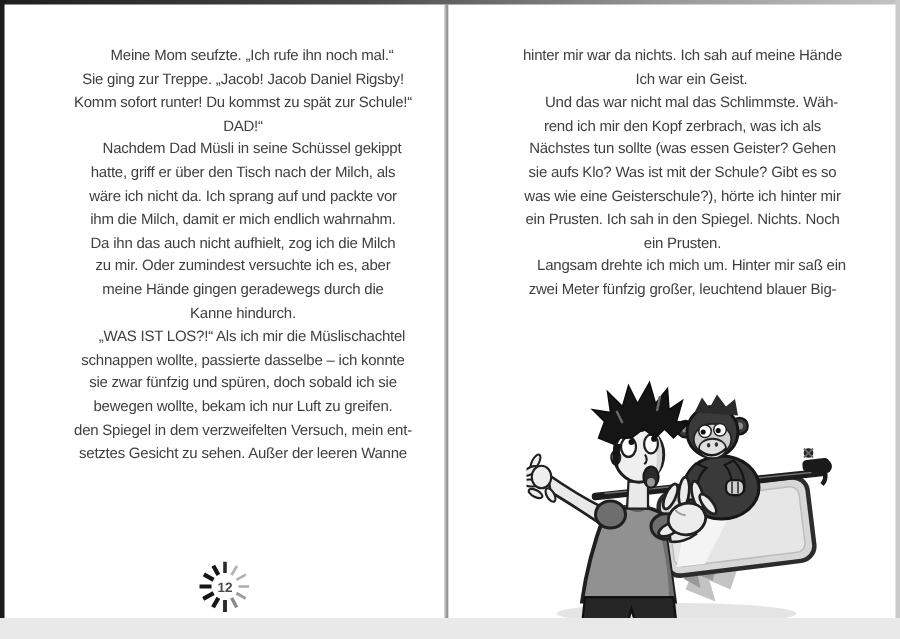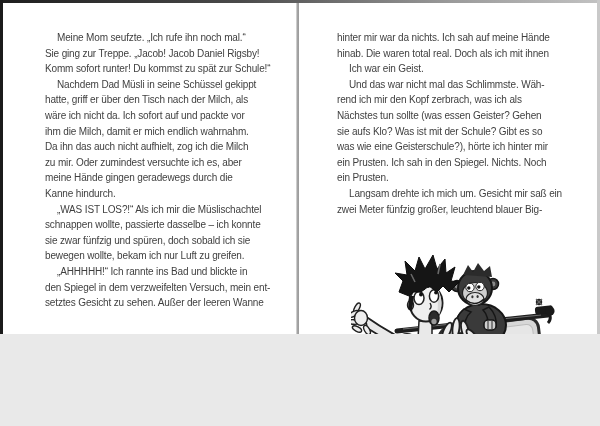--- a/index.html
+++ b/index.html
@@ -4,9 +4,10 @@
 <style>
   html,body{margin:0;padding:0;background:#e9e9e9;}
   .spread{
-    position:relative; width:600px; height:334px; background:#ffffff;
+    position:relative; width:600px; height:412px; background:#ffffff;
     font-family:"Liberation Sans","DejaVu Sans",sans-serif;
     overflow:hidden;
+    text-align:center;
   }
   
   .edge{position:absolute; z-index:30;}

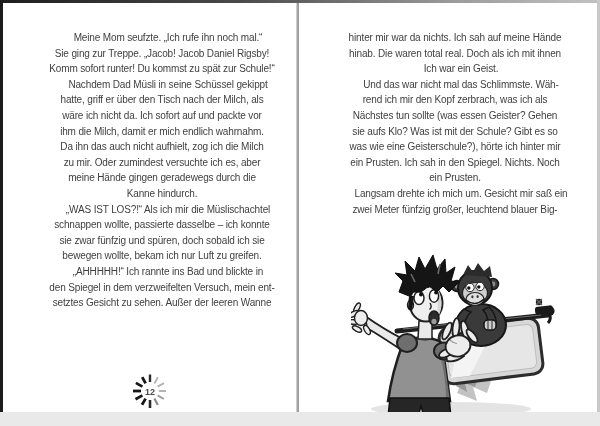--- a/index.html
+++ b/index.html
@@ -85,7 +85,6 @@
   <div class="page page-right">
     <div class="text-col">
         <div class="line">hinter mir war da nichts. Ich sah auf meine Hände</div>
-        <div class="line">hinab. Die waren total real. Doch als ich mit ihnen</div>
         <div class="line indent">Ich war ein Geist.</div>
         <div class="line indent">Und das war nicht mal das Schlimmste. Wäh-</div>
         <div class="line">rend ich mir den Kopf zerbrach, was ich als</div>

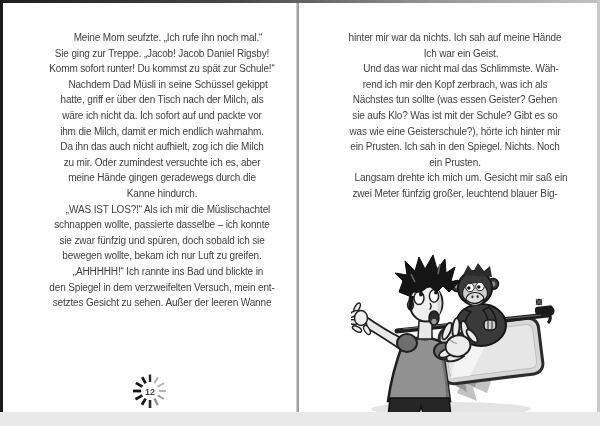--- a/index.html
+++ b/index.html
@@ -41,6 +41,7 @@
         <div class="line indent">Meine Mom seufzte. „Ich rufe ihn noch mal.“</div>
         <div class="line">Sie ging zur Treppe. „Jacob! Jacob Daniel Rigsby!</div>
         <div class="line">Komm sofort runter! Du kommst zu spät zur Schule!“</div>
+        <div class="line">DAD!“</div>
         <div class="line indent">Nachdem Dad Müsli in seine Schüssel gekippt</div>
         <div class="line">hatte, griff er über den Tisch nach der Milch, als</div>
         <div class="line">wäre ich nicht da. Ich sofort auf und packte vor</div>

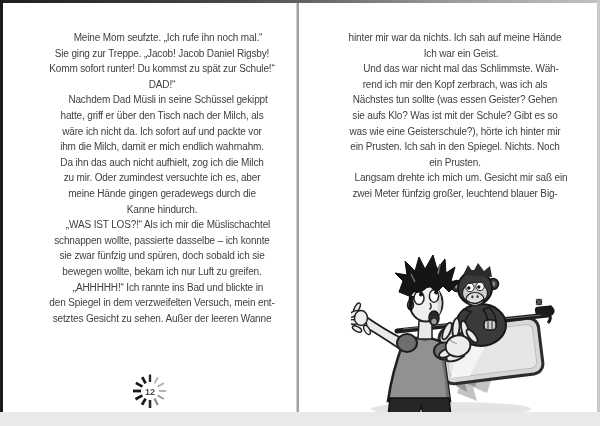--- a/index.html
+++ b/index.html
@@ -44,7 +44,7 @@
         <div class="line">DAD!“</div>
         <div class="line indent">Nachdem Dad Müsli in seine Schüssel gekippt</div>
         <div class="line">hatte, griff er über den Tisch nach der Milch, als</div>
-        <div class="line">wäre ich nicht da. Ich sofort auf und packte vor</div>
+        <div class="line">wäre ich nicht da. Ich sprang auf und packte vor</div>
         <div class="line">ihm die Milch, damit er mich endlich wahrnahm.</div>
         <div class="line">Da ihn das auch nicht aufhielt, zog ich die Milch</div>
         <div class="line">zu mir. Oder zumindest versuchte ich es, aber</div>

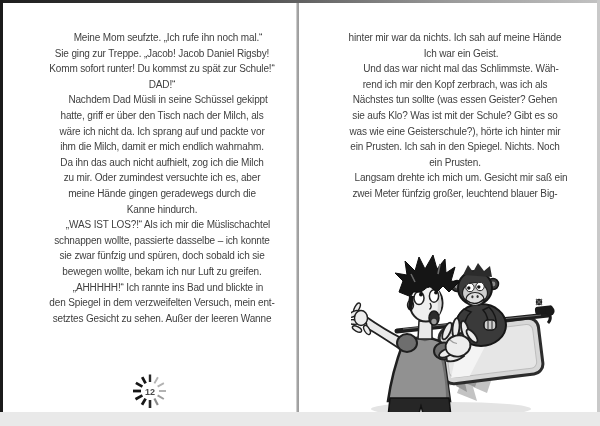--- a/index.html
+++ b/index.html
@@ -94,7 +94,7 @@
         <div class="line">was wie eine Geisterschule?), hörte ich hinter mir</div>
         <div class="line">ein Prusten. Ich sah in den Spiegel. Nichts. Noch</div>
         <div class="line">ein Prusten.</div>
-        <div class="line indent">Langsam drehte ich mich um. Gesicht mir saß ein</div>
+        <div class="line indent">Langsam drehte ich mich um. Hinter mir saß ein</div>
         <div class="line">zwei Meter fünfzig großer, leuchtend blauer Big-</div>
       </div>
 

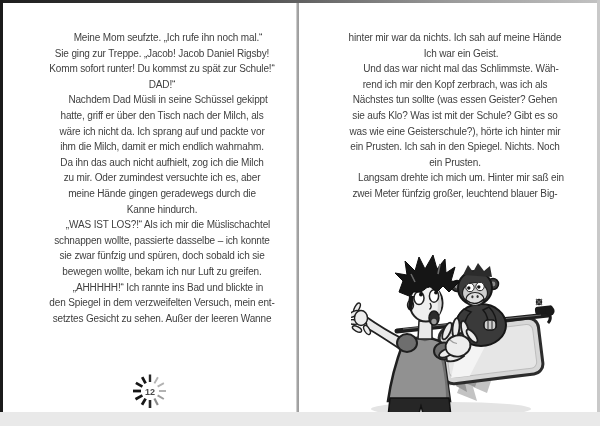--- a/index.html
+++ b/index.html
@@ -54,7 +54,6 @@
         <div class="line">schnappen wollte, passierte dasselbe – ich konnte</div>
         <div class="line">sie zwar fünfzig und spüren, doch sobald ich sie</div>
         <div class="line">bewegen wollte, bekam ich nur Luft zu greifen.</div>
-        <div class="line indent">„AHHHHH!“ Ich rannte ins Bad und blickte in</div>
         <div class="line">den Spiegel in dem verzweifelten Versuch, mein ent-</div>
         <div class="line">setztes Gesicht zu sehen. Außer der leeren Wanne</div>
       </div>

